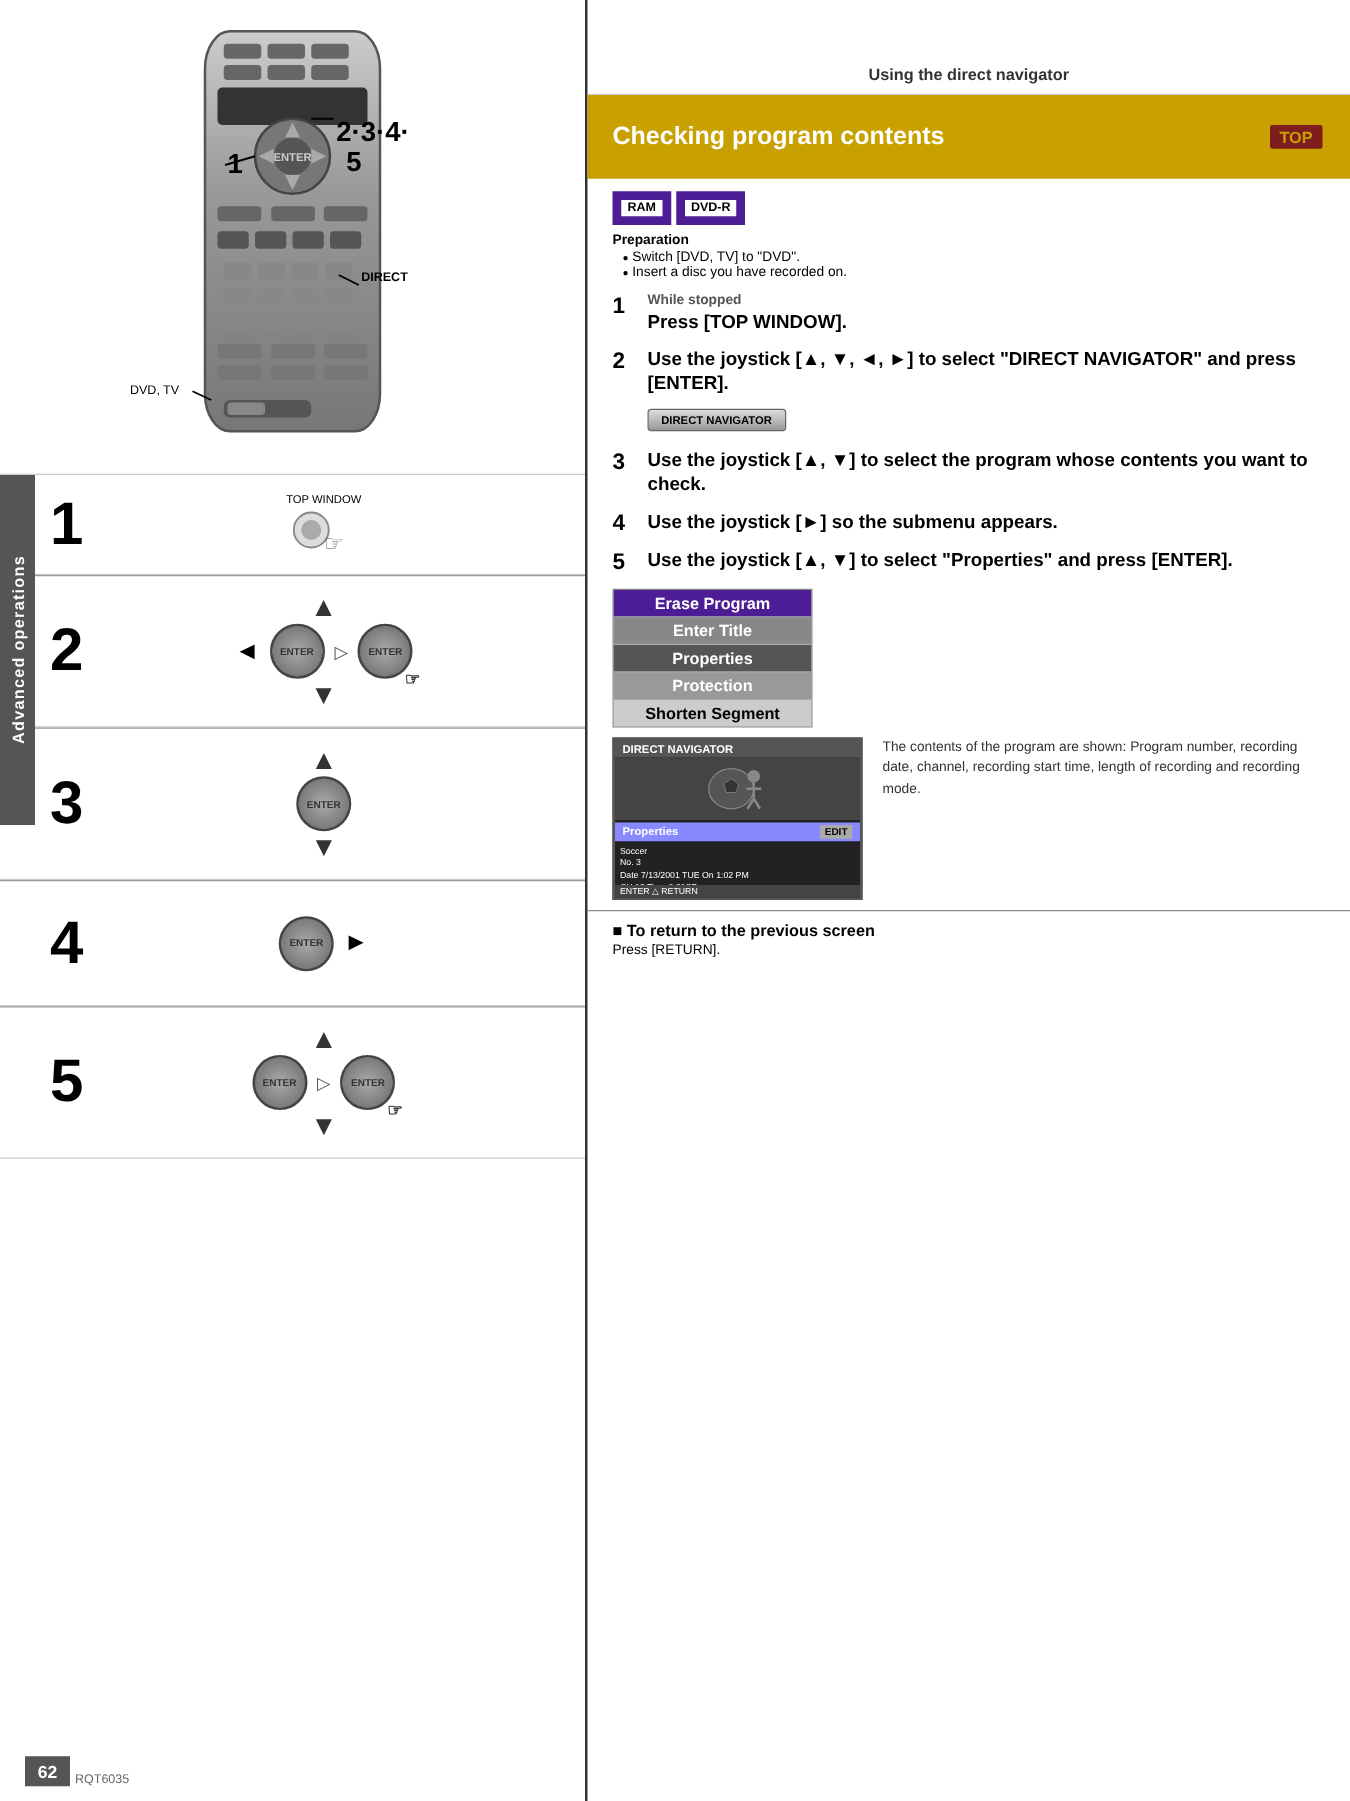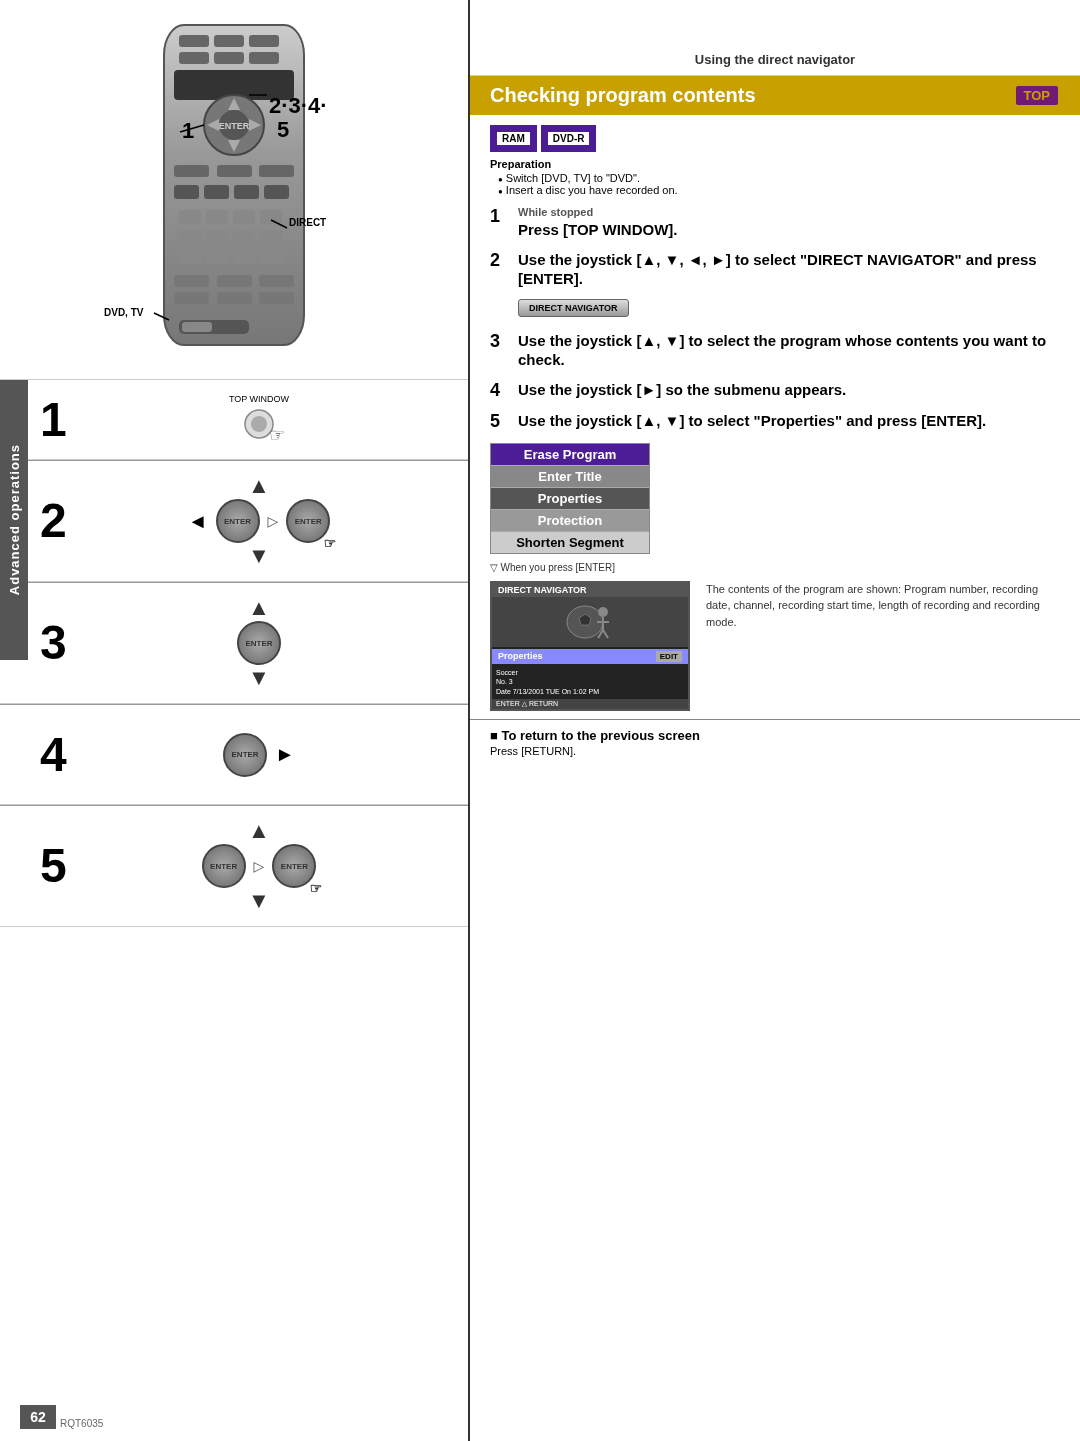--- a/index.html
+++ b/index.html
@@ -138,7 +138,7 @@
       color: #fff;
       font-size: 20px;
       font-weight: bold;
-      padding: 8px 20px;
+      padding: 22px 20px;
       display: flex;
       align-items: flex-start;
       justify-content: space-between;

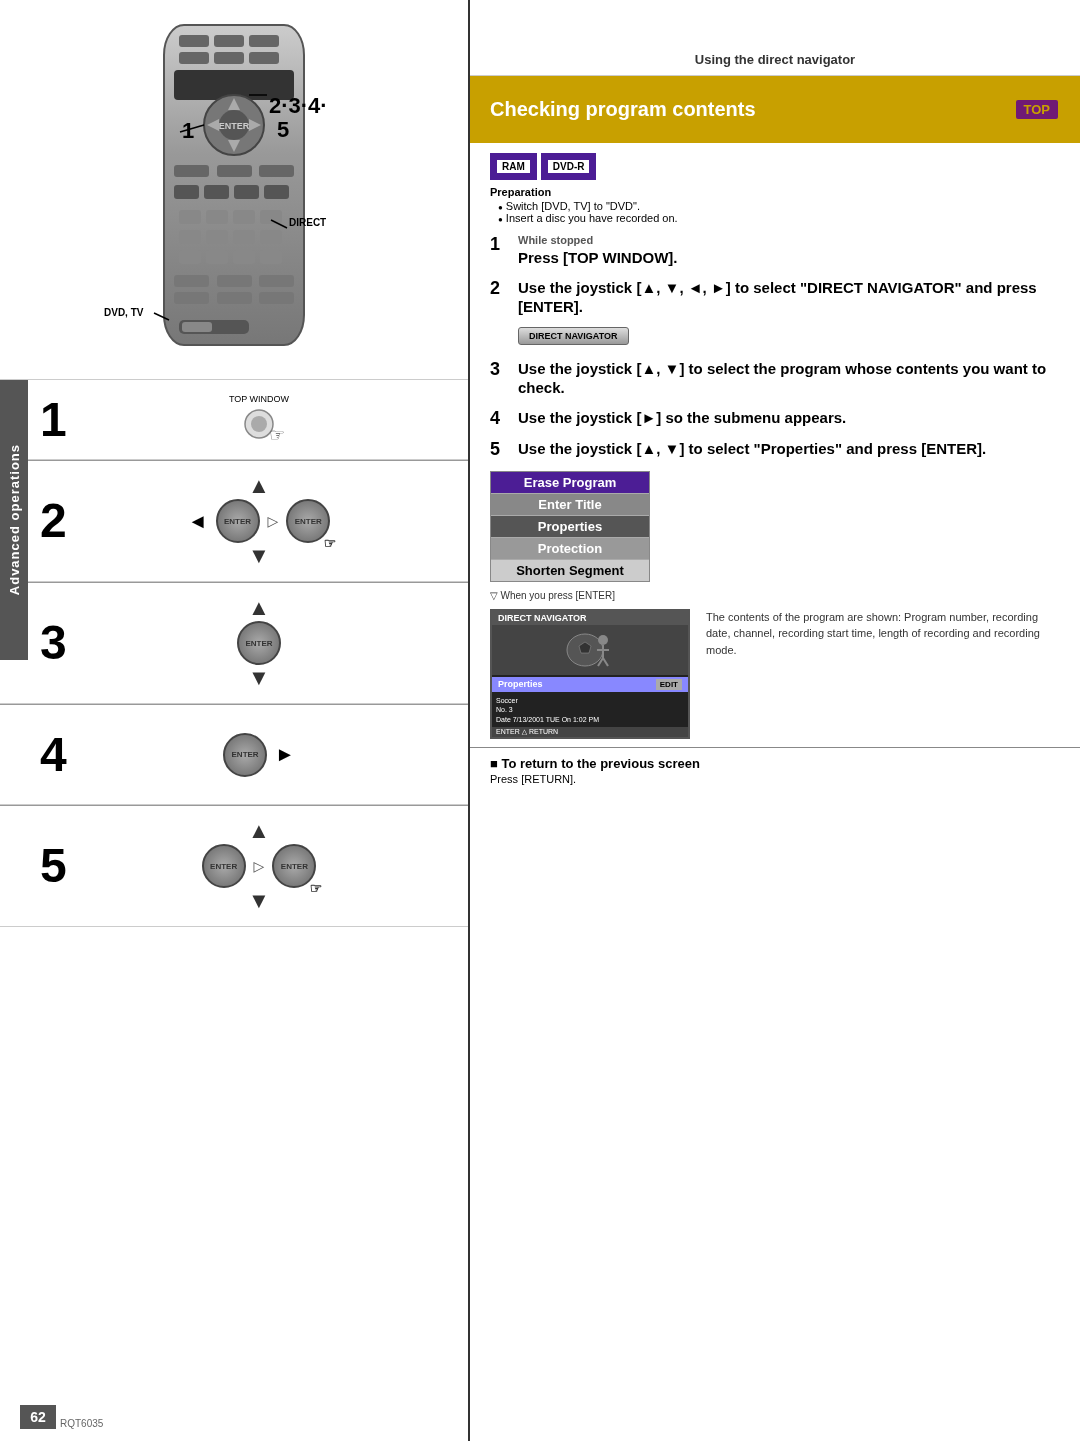--- a/index.html
+++ b/index.html
@@ -146,7 +146,7 @@
       gap: 44px;
     }
     .top-badge {
-      background: #701a75;
+      background: #7f1d1d;
       color: #c8a000;
       border: 2px solid #c8a000;
       font-size: 13px;

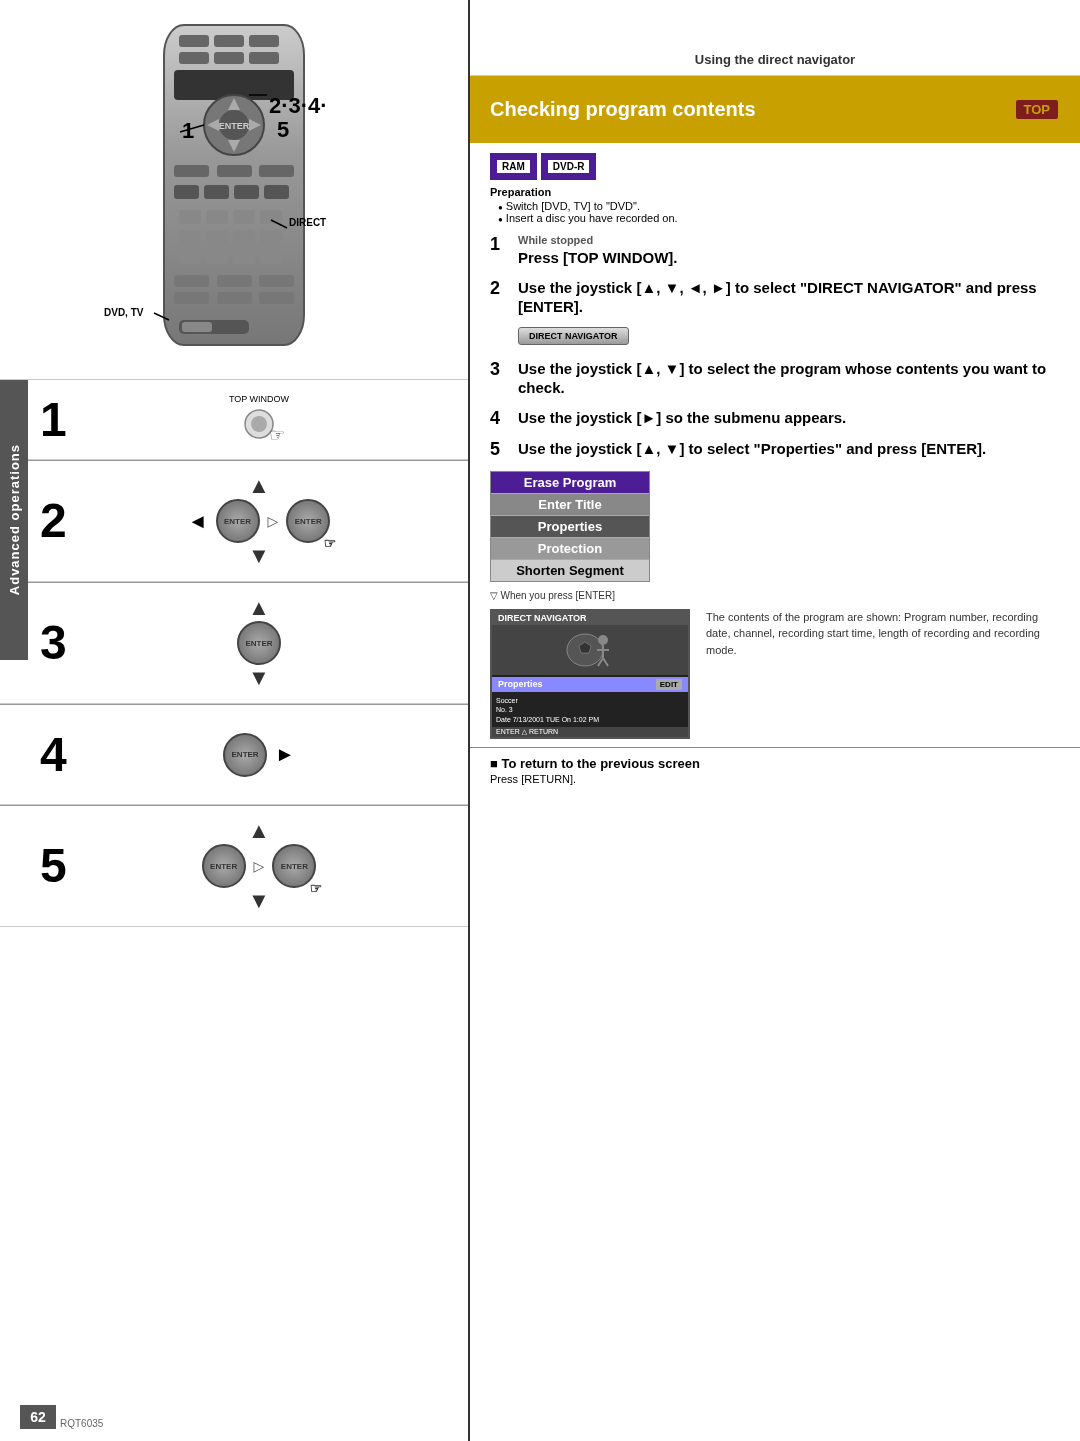--- a/index.html
+++ b/index.html
@@ -466,7 +466,7 @@
         <line x1="213" y1="218" x2="197" y2="210" stroke="#000" stroke-width="1.5"></line>
       </svg>
 
-      <div style="position:absolute; bottom:52px; left:30px; font-size:10px; font-weight:bold;">
+      <div style="position:absolute; bottom:52px; left:30px; font-size:10px; font-weight:normal;">
         <span>DVD, TV</span>
       </div>
       <svg style="position:absolute;top:0;left:0;width:320px;height:360px;pointer-events:none;">

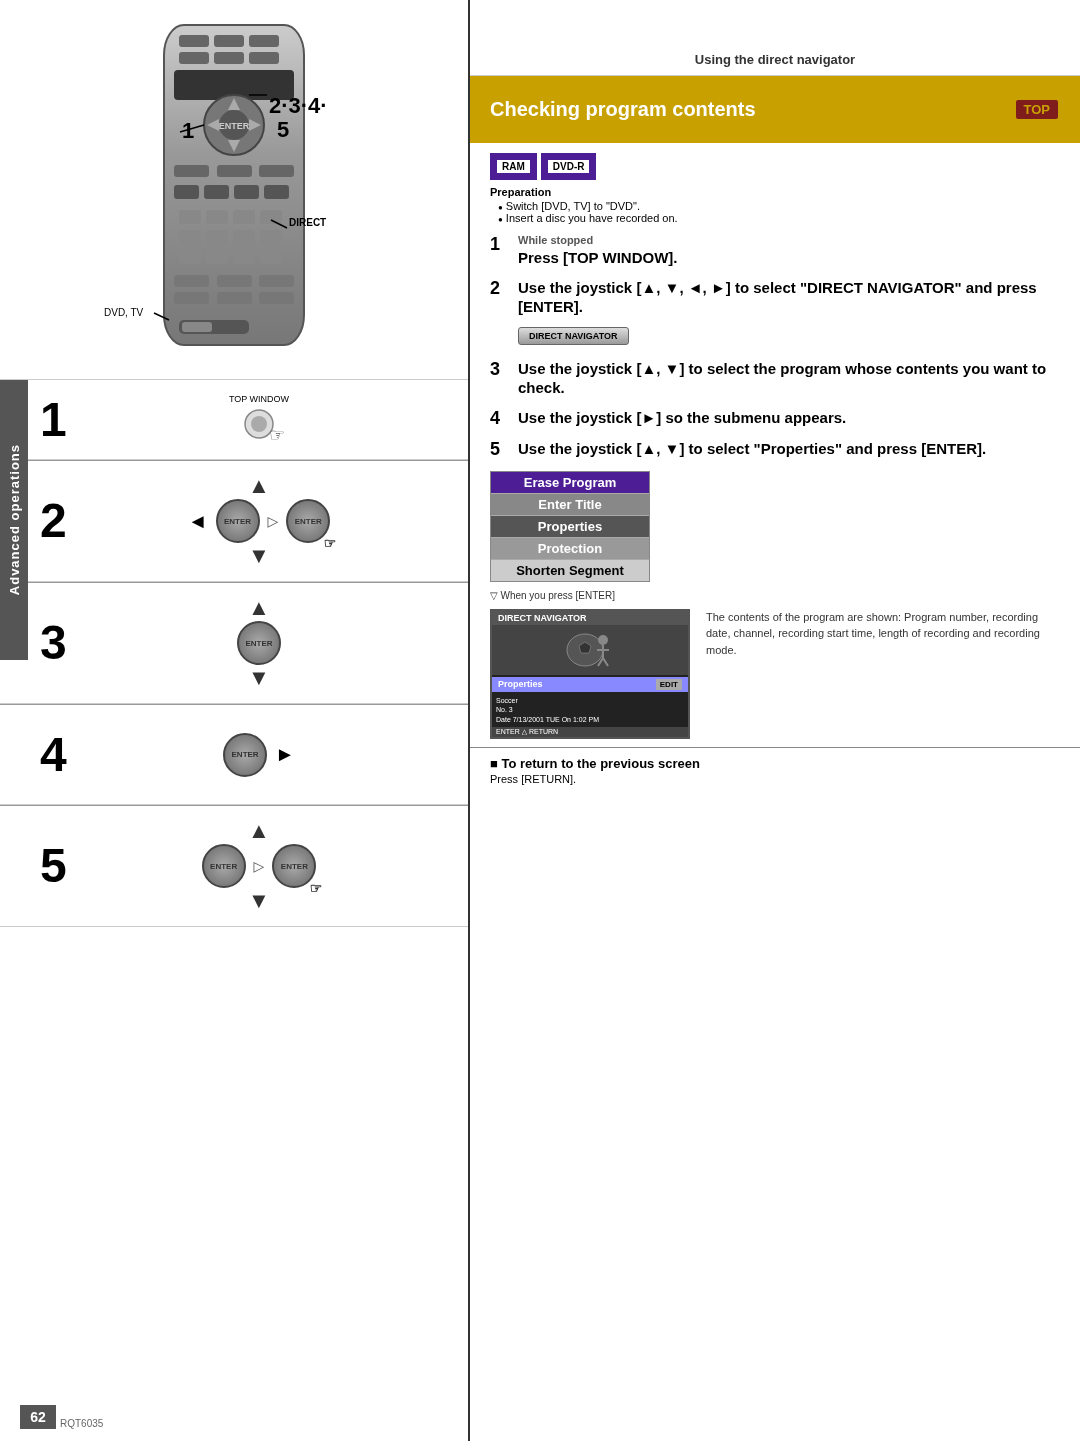--- a/index.html
+++ b/index.html
@@ -88,7 +88,7 @@
     .step1-area {
       display: flex;
       flex-direction: column;
-      align-items: flex-end;
+      align-items: flex-start;
     }
 
     

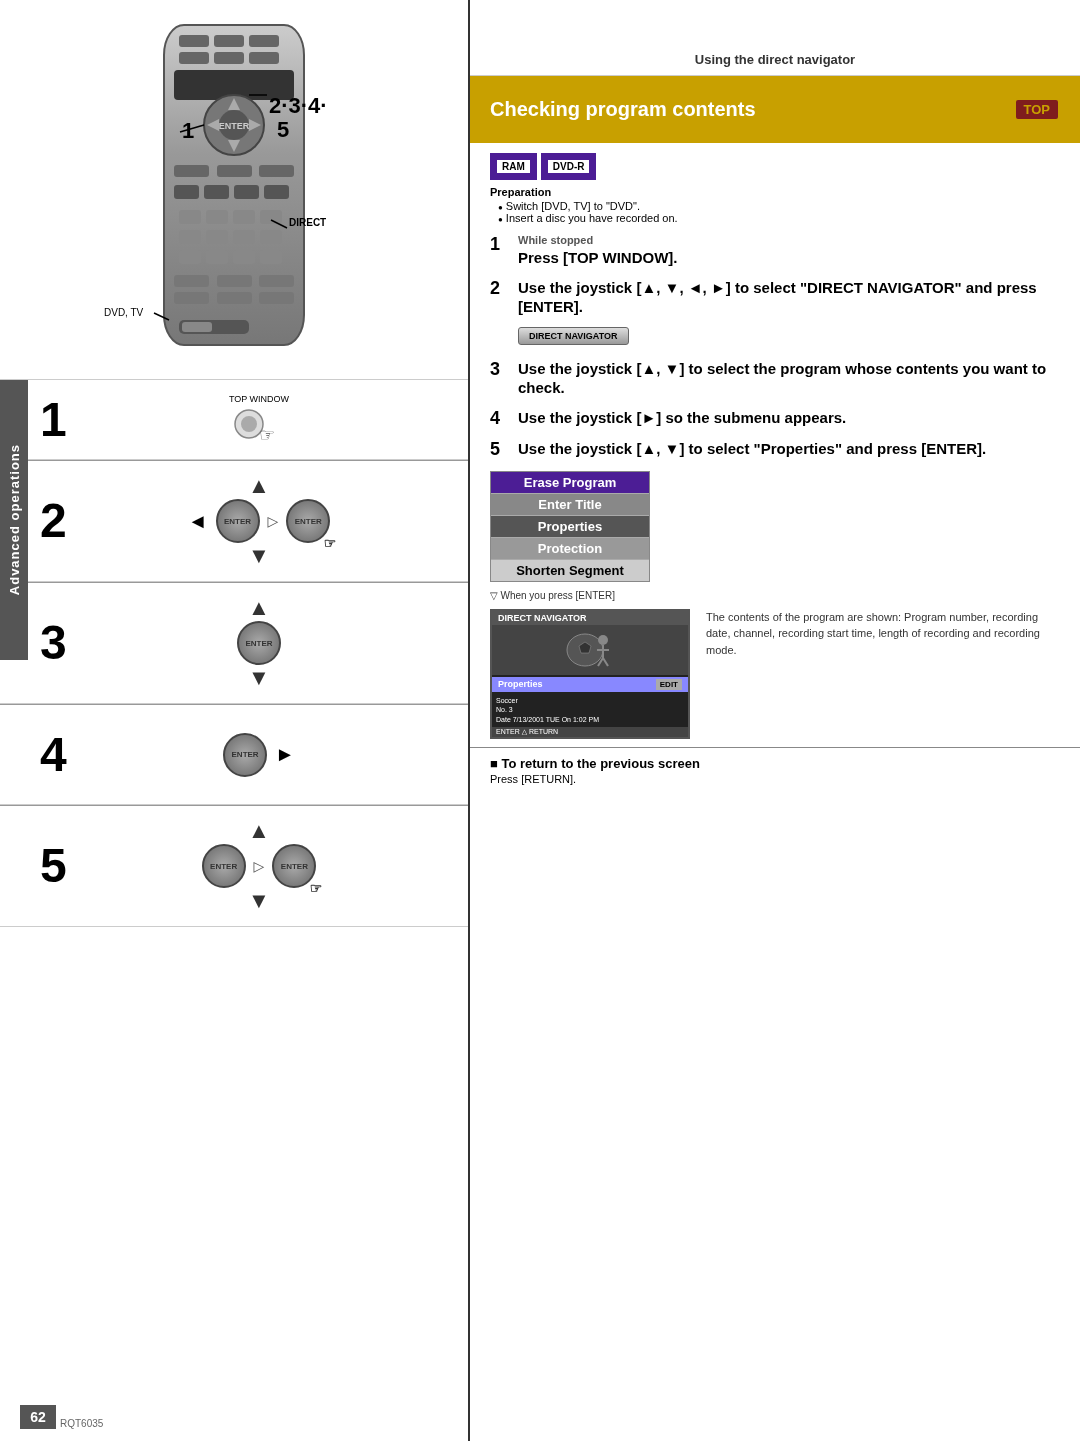--- a/index.html
+++ b/index.html
@@ -640,7 +640,6 @@
     <div class="menu-item light">Shorten Segment</div>
   </div>
 
-  <div class="when-press">When you press [ENTER]</div>
 
   <div class="screen-preview-row">
     <div class="screen-preview">

